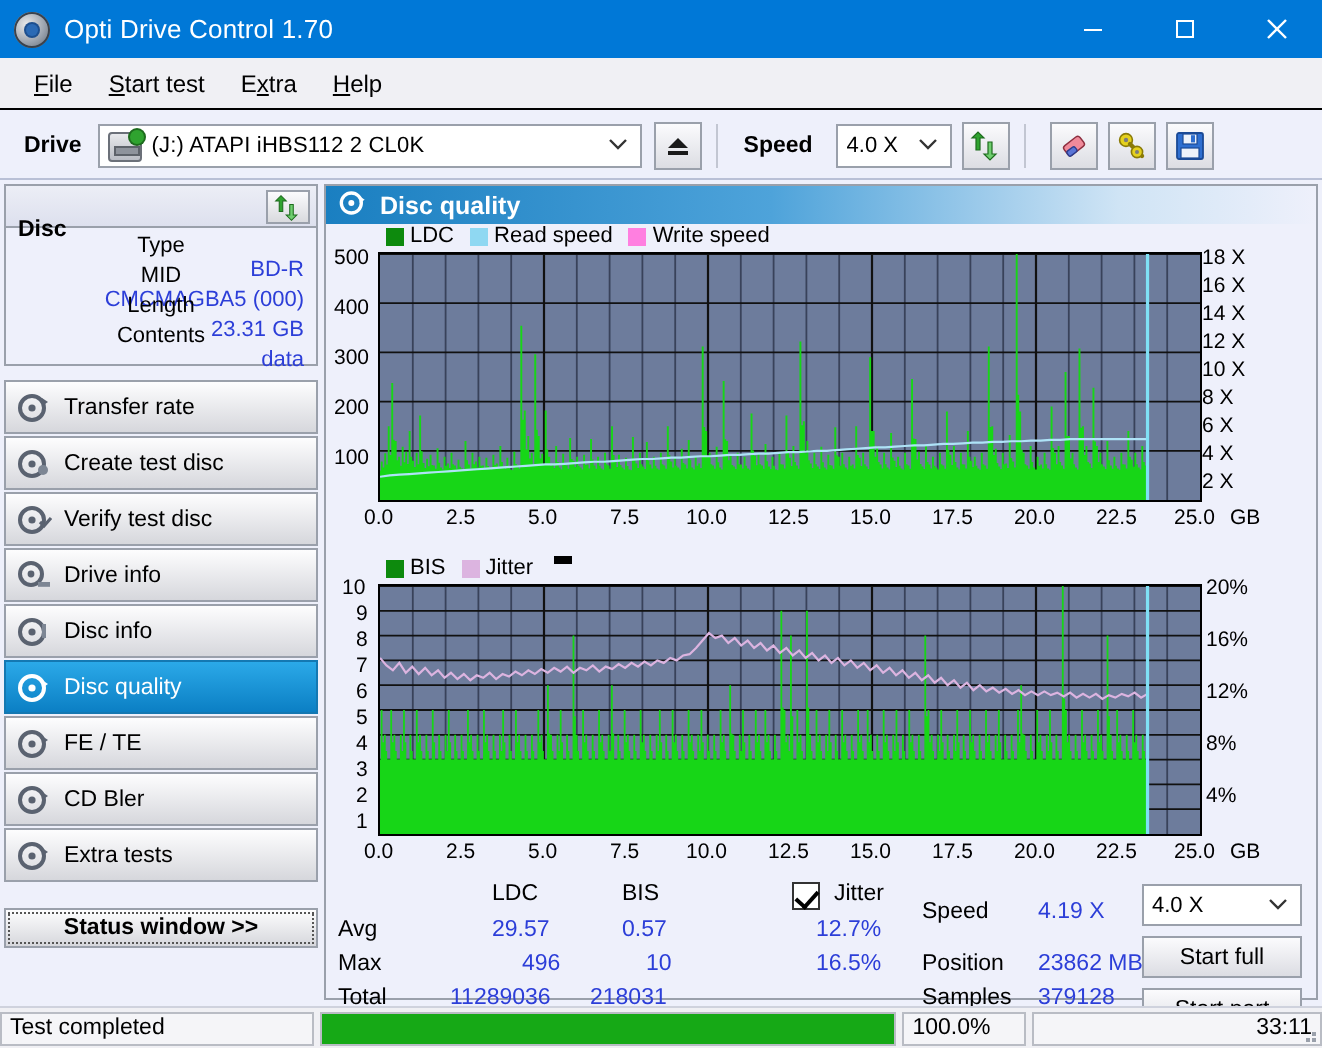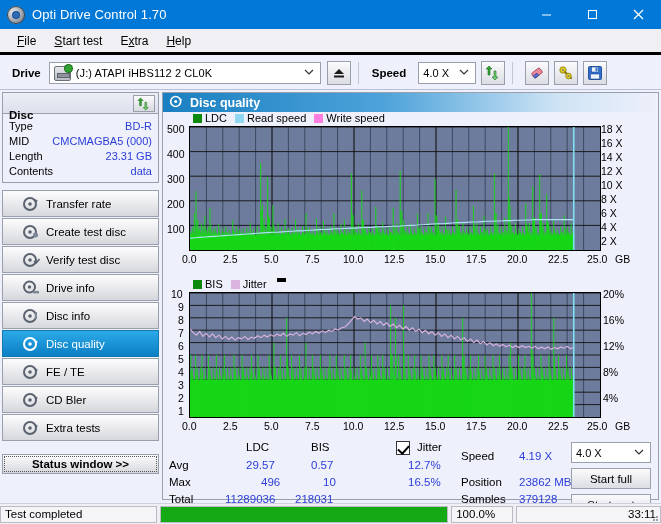--- a/index.html
+++ b/index.html
@@ -38,7 +38,7 @@
   .menubar {
     position:absolute; left:0; top:29px; width:661px; height:26px;
     background:#f0f0f4; display:flex; align-items:center; padding-left:8px;
-    border-bottom:3px solid #000000;
+    border-bottom:1px solid #000000;
   }
   .menu-item { padding:3px 9px; font-size:12px; color:#000; }
   .menu-item u { text-decoration:underline; }

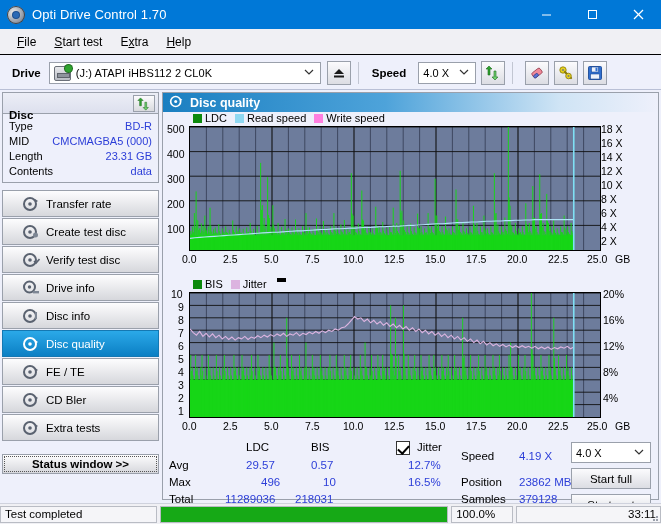--- a/index.html
+++ b/index.html
@@ -101,7 +101,7 @@
     border:1px solid #9aa0ab; border-top:none; background:#eef0fb;
     padding:3px 6px 5px 6px;
   }
-  .drow { display:flex; align-items:flex-end; height:15px; font-size:11px; }
+  .drow { display:flex; align-items:center; height:15px; font-size:11px;flex-direction:column; }
   .drow .k { flex:0 0 auto; }
   .drow .v { margin-left:auto; color:#2c3ed8; }
   .label-row { display:flex; align-items:center; margin-top:3px; }

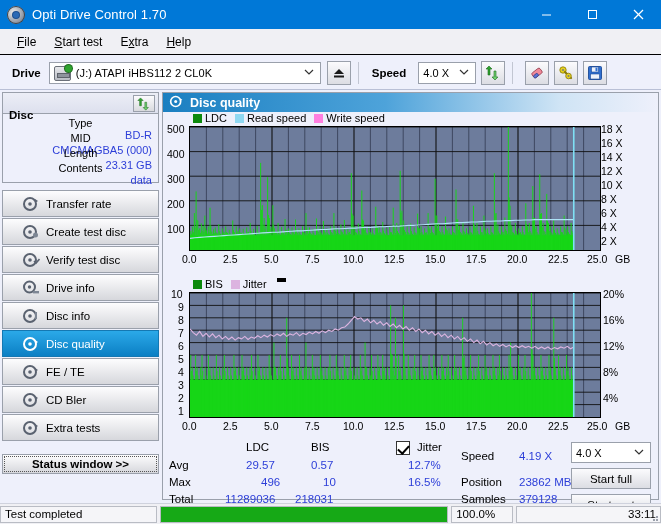--- a/index.html
+++ b/index.html
@@ -119,7 +119,7 @@
   .nav-item {
     height:27px; margin-bottom:1px; display:flex; align-items:center;
     border:1px solid #9aa0ab; background:linear-gradient(#fdfdfe,#d6d7dc);
-    padding-left:19px; font-size:11.5px;
+    padding-left:5px; font-size:11.5px;
   }
   .nav-item.sel {
     background:linear-gradient(#2ba9e8,#0b7fc4);

